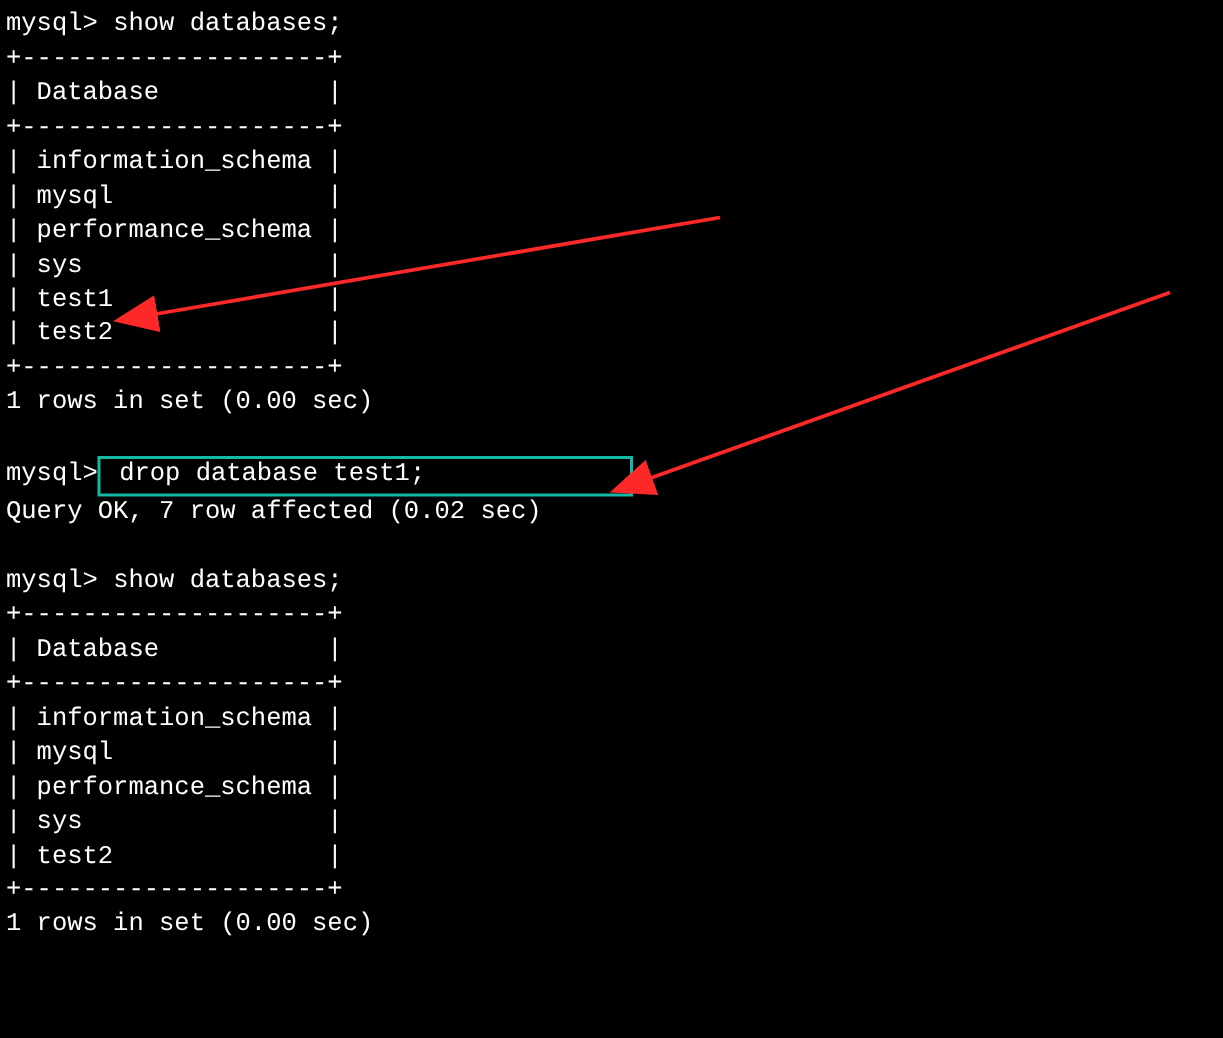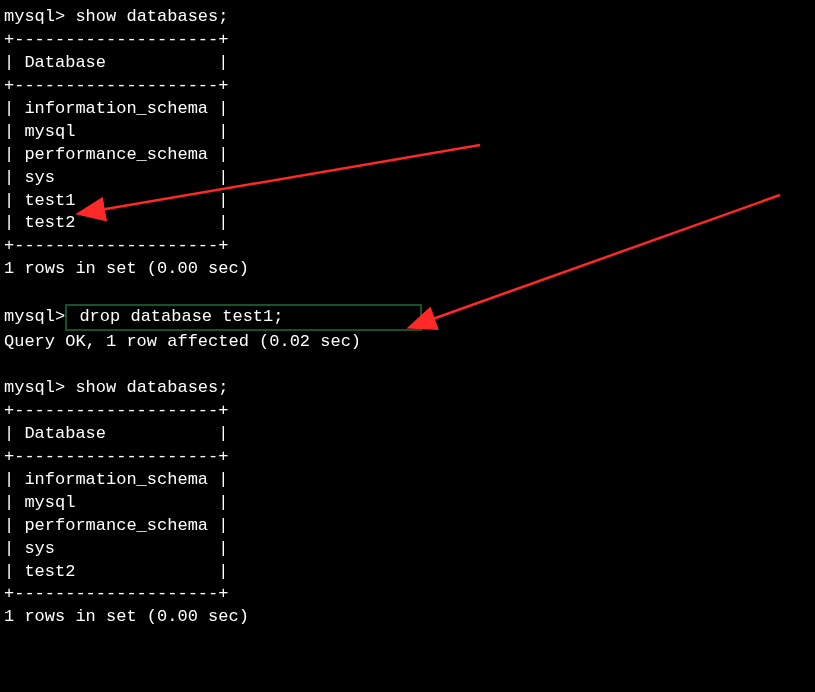--- a/index.html
+++ b/index.html
@@ -15,7 +15,7 @@
       position: relative;
     }
     .line { white-space: pre; }
-    .box { border: 2px solid #14532d; display: inline-block; padding: 0 4px 0 2px; white-space: pre; }
+    .box { border: 2px solid #14b8a6; display: inline-block; padding: 0 4px 0 2px; white-space: pre; }
     .arrow { position: absolute; }
     .watermark {
       position: absolute;

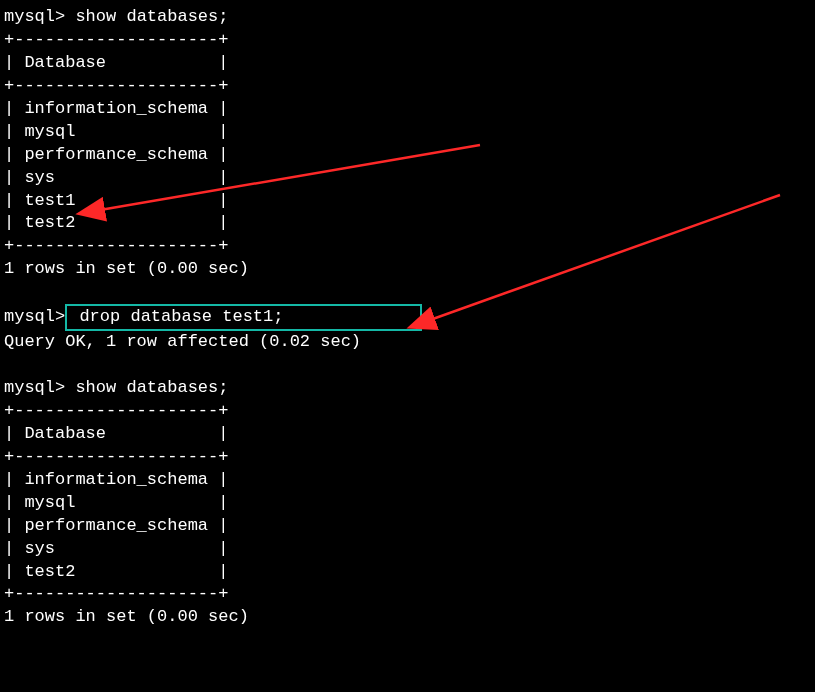--- a/index.html
+++ b/index.html
@@ -41,7 +41,7 @@
 <div class="line">1 rows in set (0.00 sec)</div>
 <div class="line">&nbsp;</div>
 <div class="line"><span>mysql&gt;</span><span class="box"> <span>drop database test1;</span>             </span></div>
-<div class="line">Query OK, 1 row affected (0.02 sec)</div>
+<div class="line">Query OK, 7 row affected (0.02 sec)</div>
 <div class="line">&nbsp;</div>
 <div class="line"><span>mysql&gt;</span> <span>show databases;</span></div>
 <div class="line">+--------------------+</div>

